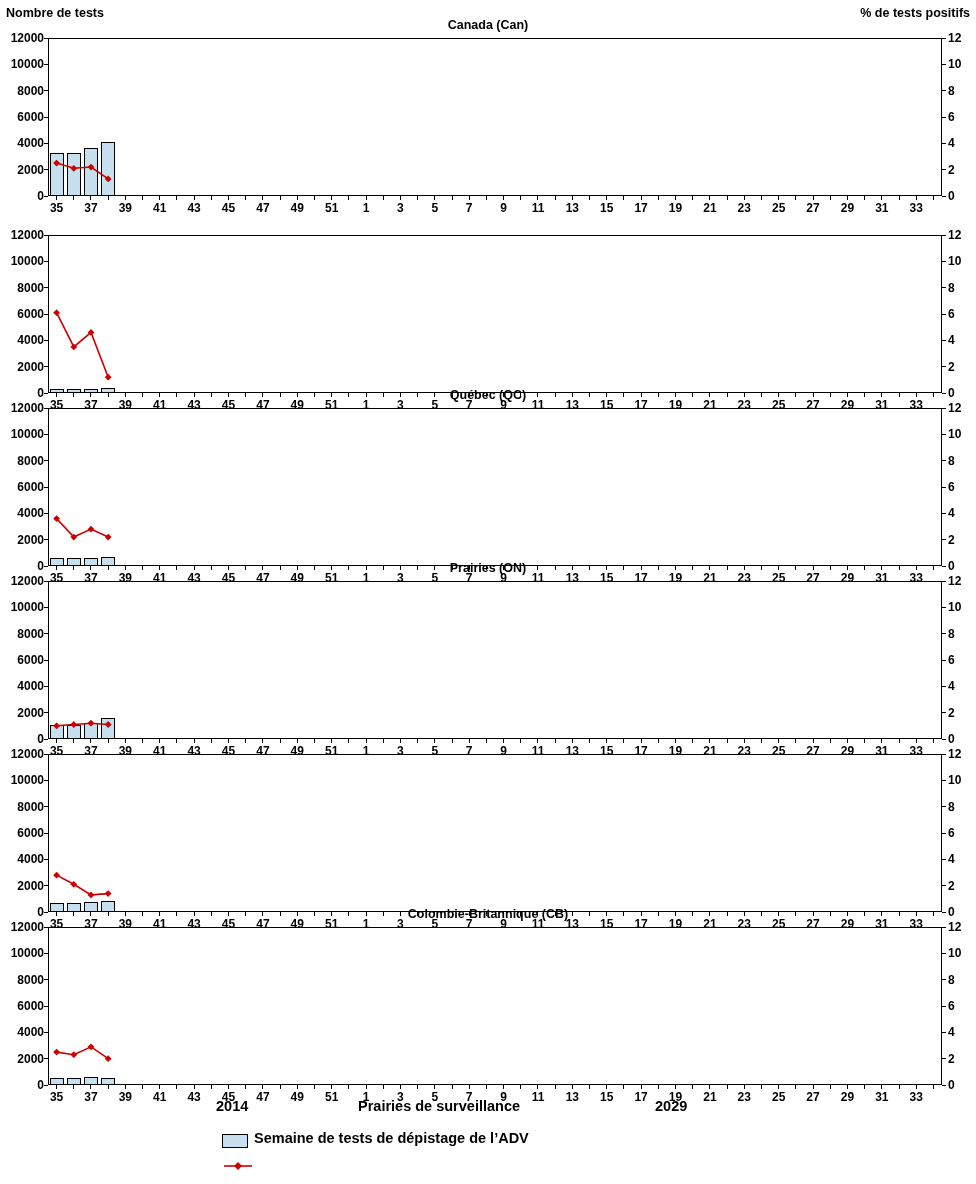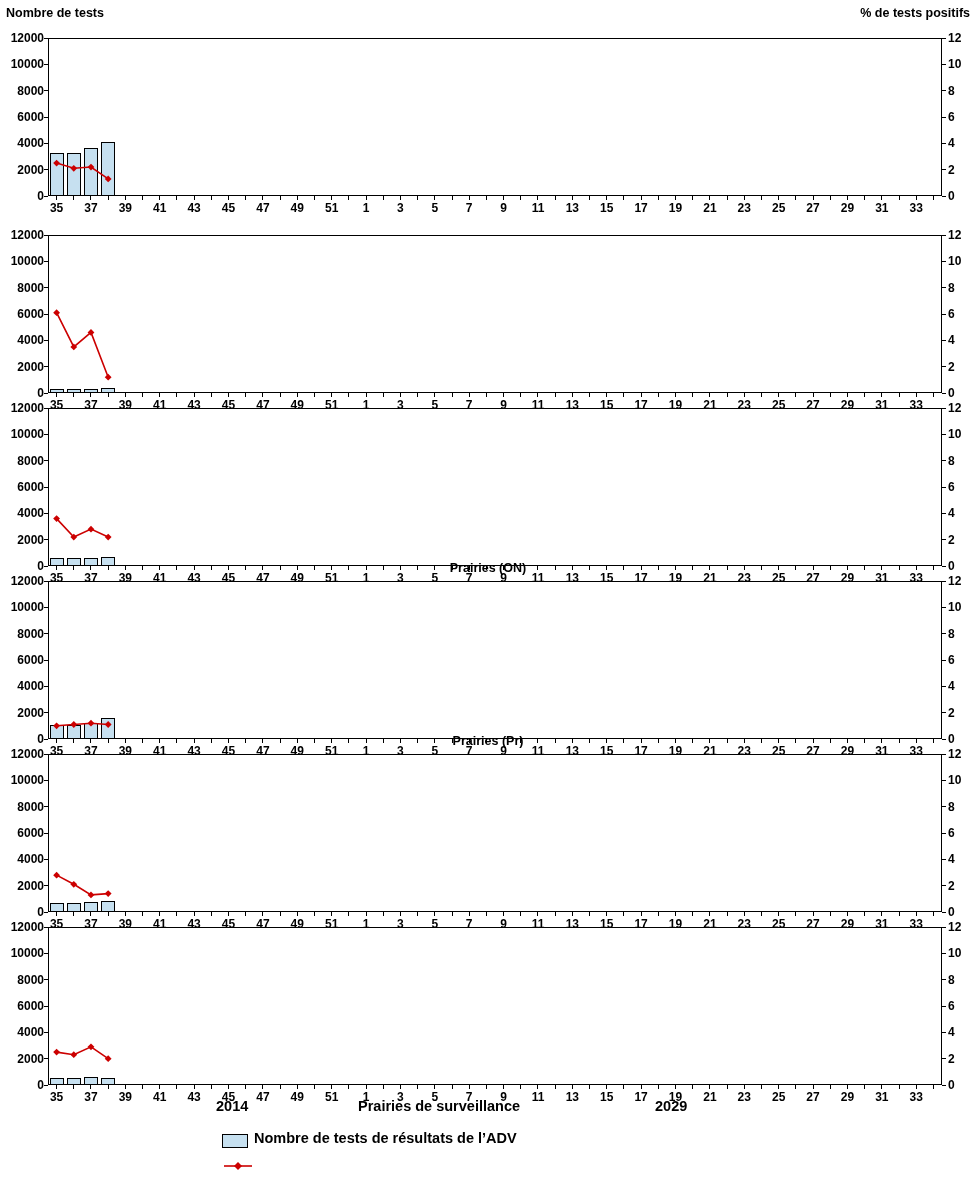--- a/index.html
+++ b/index.html
@@ -34,6 +34,7 @@
 
   <div id="panels">
       <div class="panel" style="top: 20px; height: 188px;">
+        <div class="panel-title" style="top: -2px;">Canada (Can)</div>
         <div class="plotbox" style="left: 48px; top: 18px; width: 894px; height: 158px;"></div>
         <div class="ytick left" style="top: 176px;">0</div>
         <div class="tickmark" style="left: 44px; top: 175.5px; width: 4px; height: 1px;"></div>

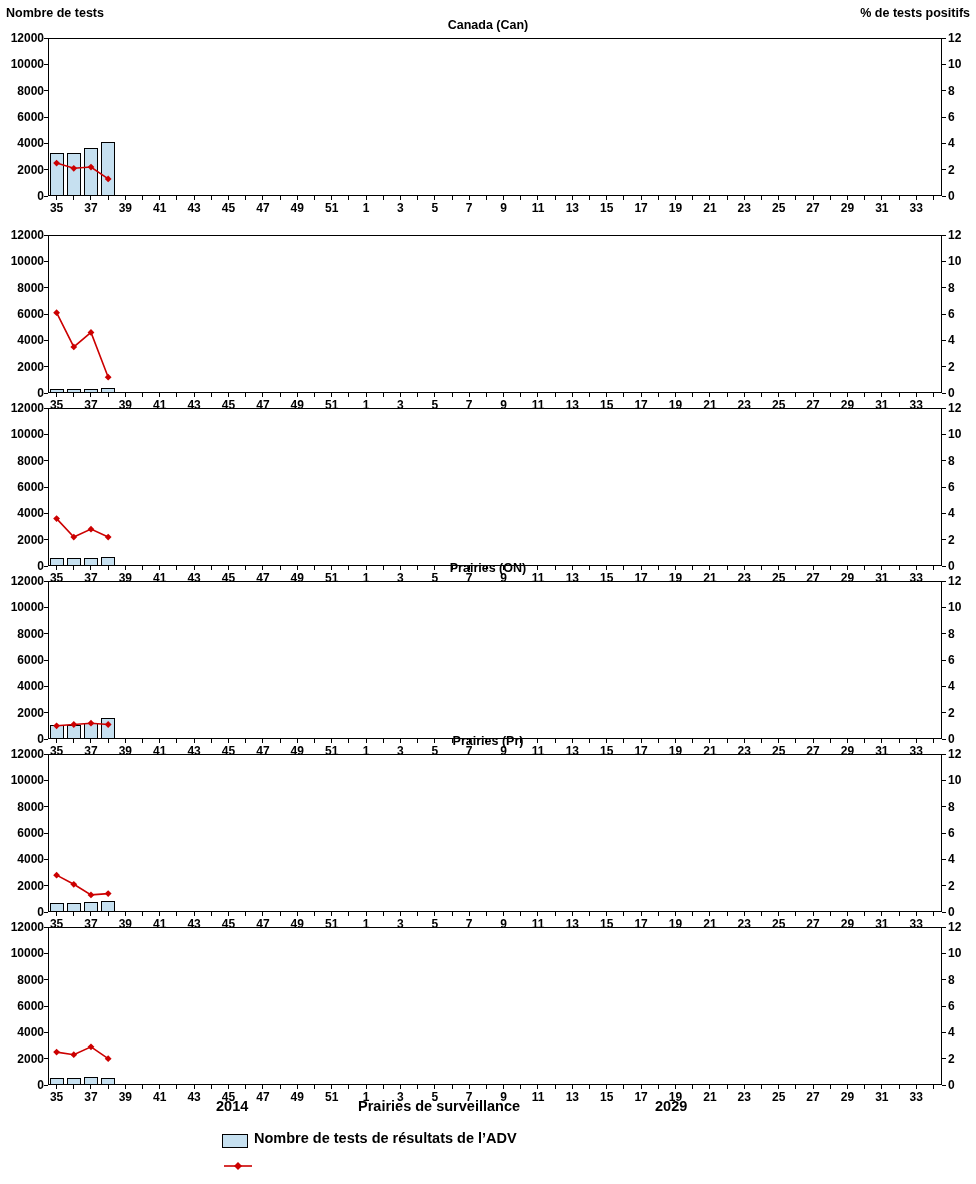--- a/index.html
+++ b/index.html
@@ -275,6 +275,7 @@
         </svg>
       </div>
       <div class="panel" style="top: 390px; height: 188px;">
+        <div class="panel-title" style="top: -2px;">Québec (QC)</div>
         <div class="plotbox" style="left: 48px; top: 18px; width: 894px; height: 158px;"></div>
         <div class="ytick left" style="top: 176px;">0</div>
         <div class="tickmark" style="left: 44px; top: 175.5px; width: 4px; height: 1px;"></div>

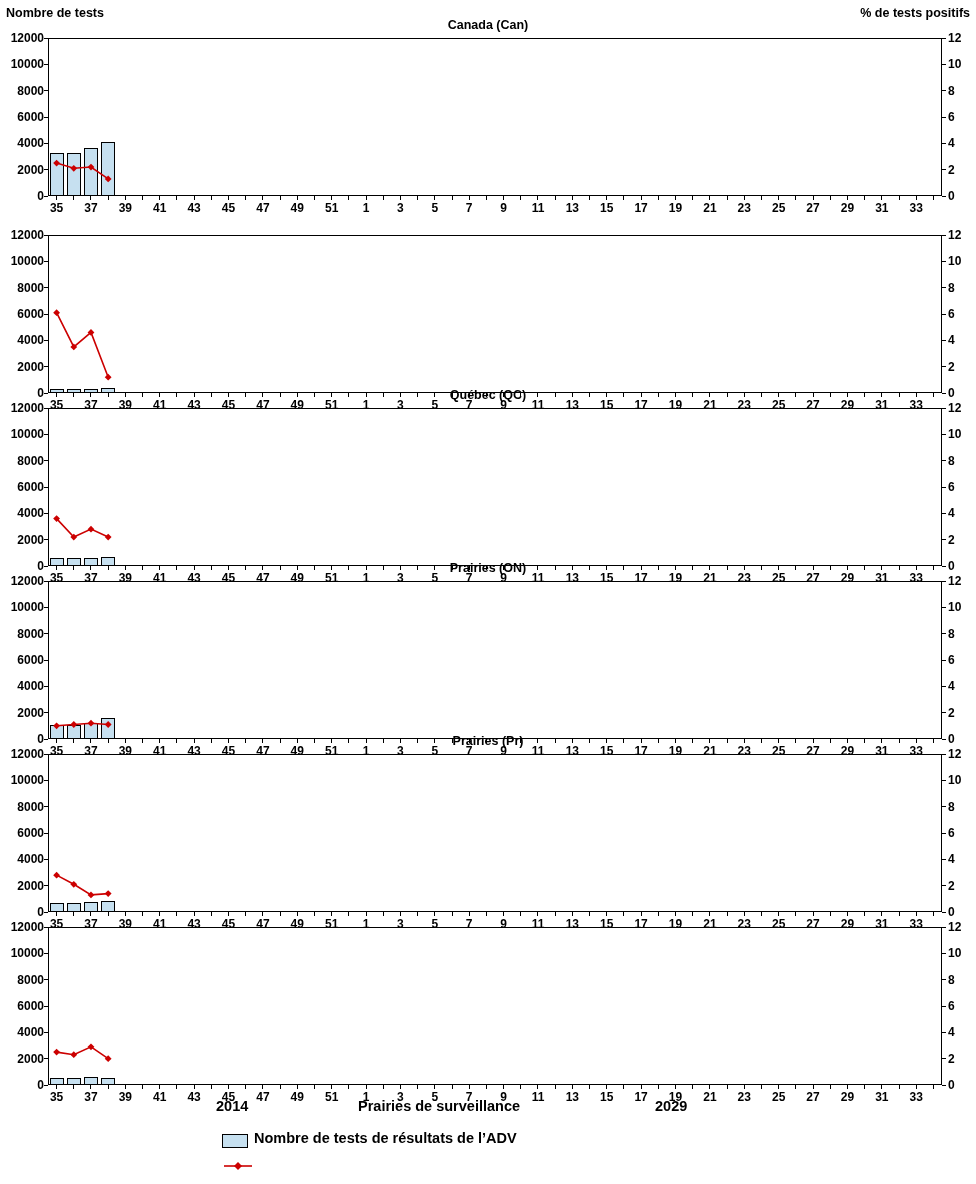--- a/index.html
+++ b/index.html
@@ -517,7 +517,6 @@
         </svg>
       </div>
       <div class="panel" style="top: 736px; height: 188px;">
-        <div class="panel-title" style="top: -2px;">Prairies (Pr)</div>
         <div class="plotbox" style="left: 48px; top: 18px; width: 894px; height: 158px;"></div>
         <div class="ytick left" style="top: 176px;">0</div>
         <div class="tickmark" style="left: 44px; top: 175.5px; width: 4px; height: 1px;"></div>

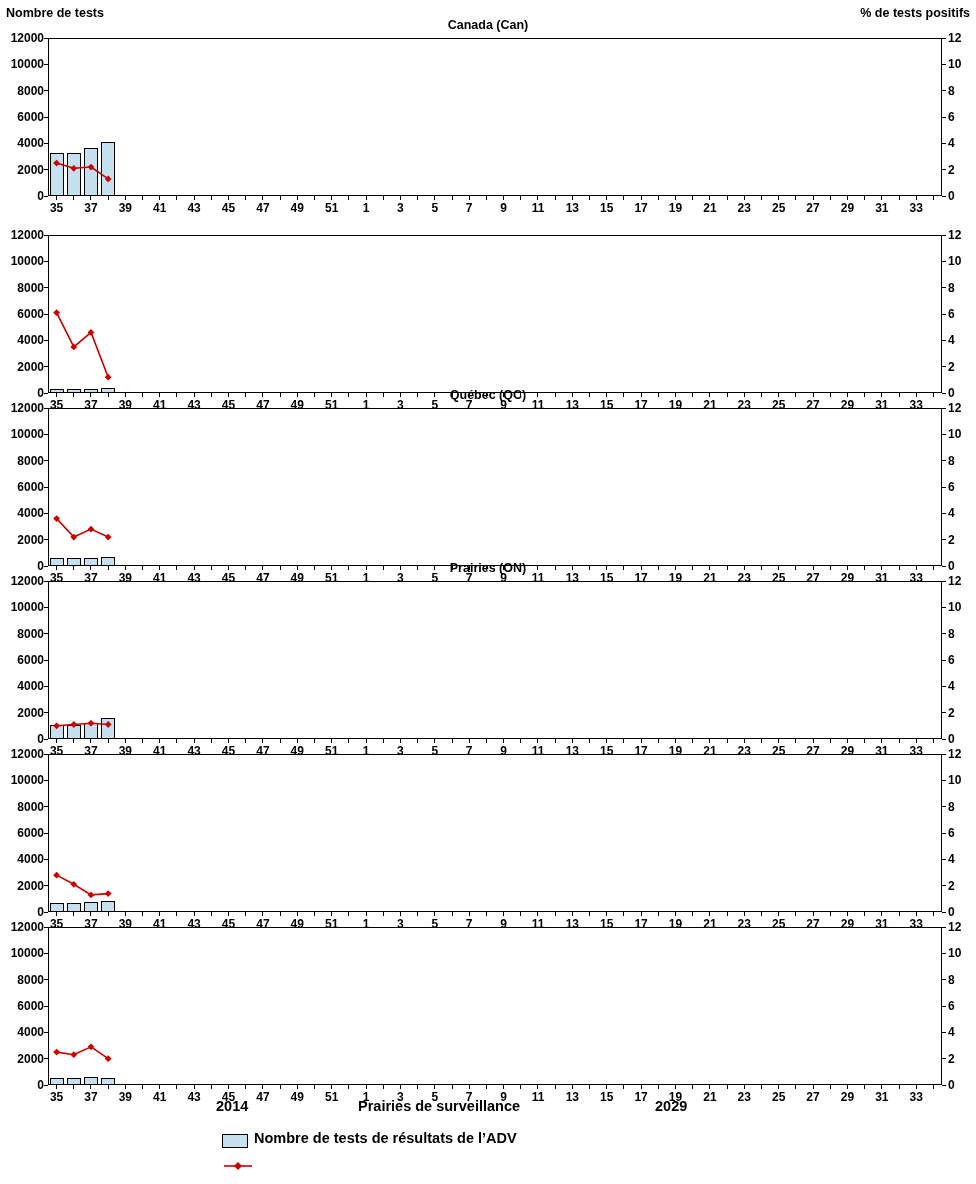--- a/index.html
+++ b/index.html
@@ -637,6 +637,7 @@
         </svg>
       </div>
       <div class="panel" style="top: 909px; height: 188px;">
+        <div class="panel-title" style="top: -2px;">Colombie-Britannique (CB)</div>
         <div class="plotbox" style="left: 48px; top: 18px; width: 894px; height: 158px;"></div>
         <div class="ytick left" style="top: 176px;">0</div>
         <div class="tickmark" style="left: 44px; top: 175.5px; width: 4px; height: 1px;"></div>

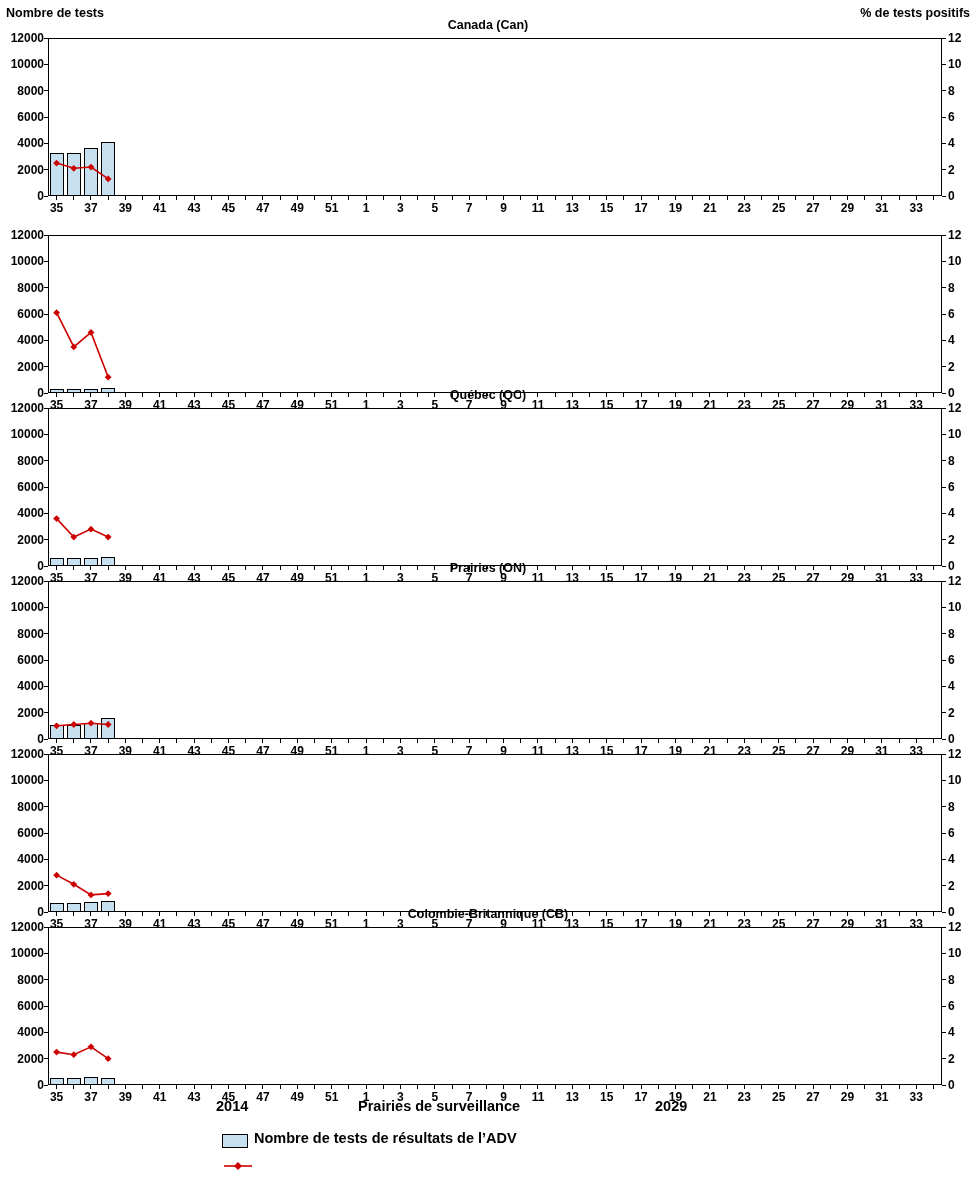--- a/index.html
+++ b/index.html
@@ -764,7 +764,7 @@
   <div class="footer-year" id="year-right" style="left: 655px; top: 1098px;">2029</div>
 
   <div class="legend-swatch" id="legend-swatch" style="left: 222px; top: 1134px;"></div>
-  <div class="legend" id="legend-bars" style="left: 254px; top: 1130px;">Nombre de tests de résultats de l’ADV</div>
+  <div class="legend" id="legend-bars" style="left: 254px; top: 1130px;">Semaine de tests de dépistage de l’ADV</div>
   <svg class="legend-line" id="legend-line-svg" width="60" height="16" style="left: 222px; top: 1158px;">
       <line x1="2" y1="8" x2="30" y2="8" stroke="#cc0000" stroke-width="1.6"></line>
       <polygon points="16,4 20,8 16,12 12,8" fill="#cc0000"></polygon>

